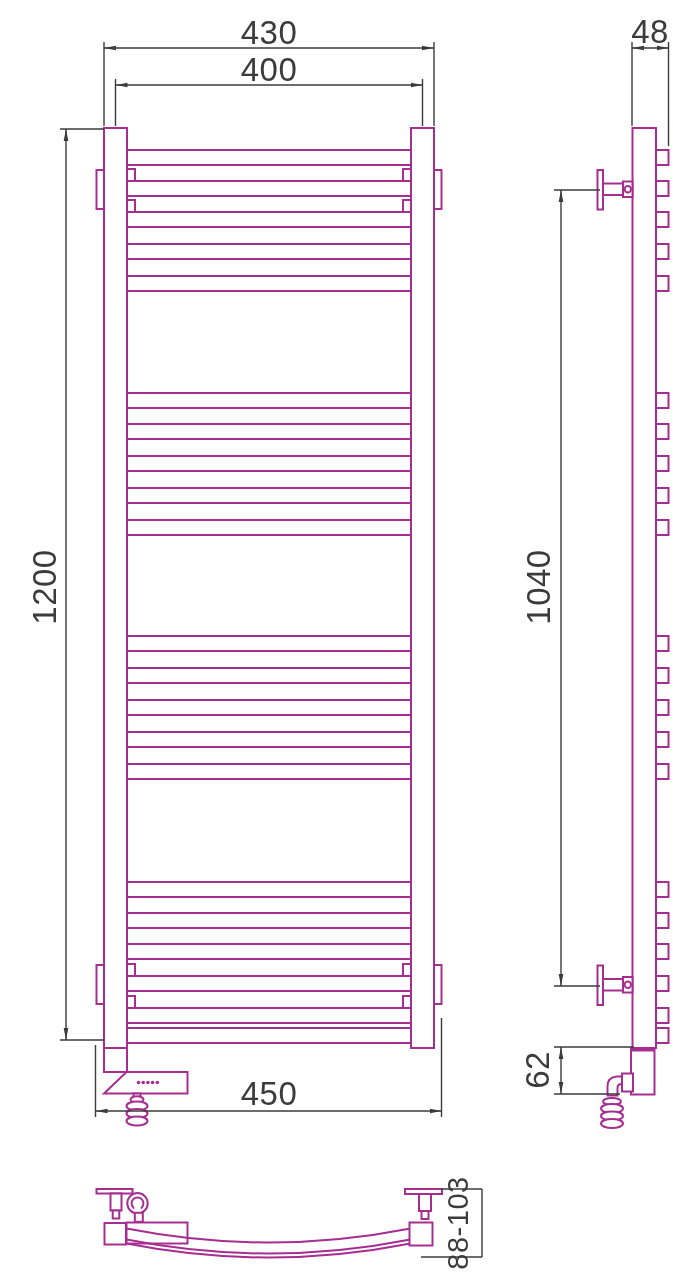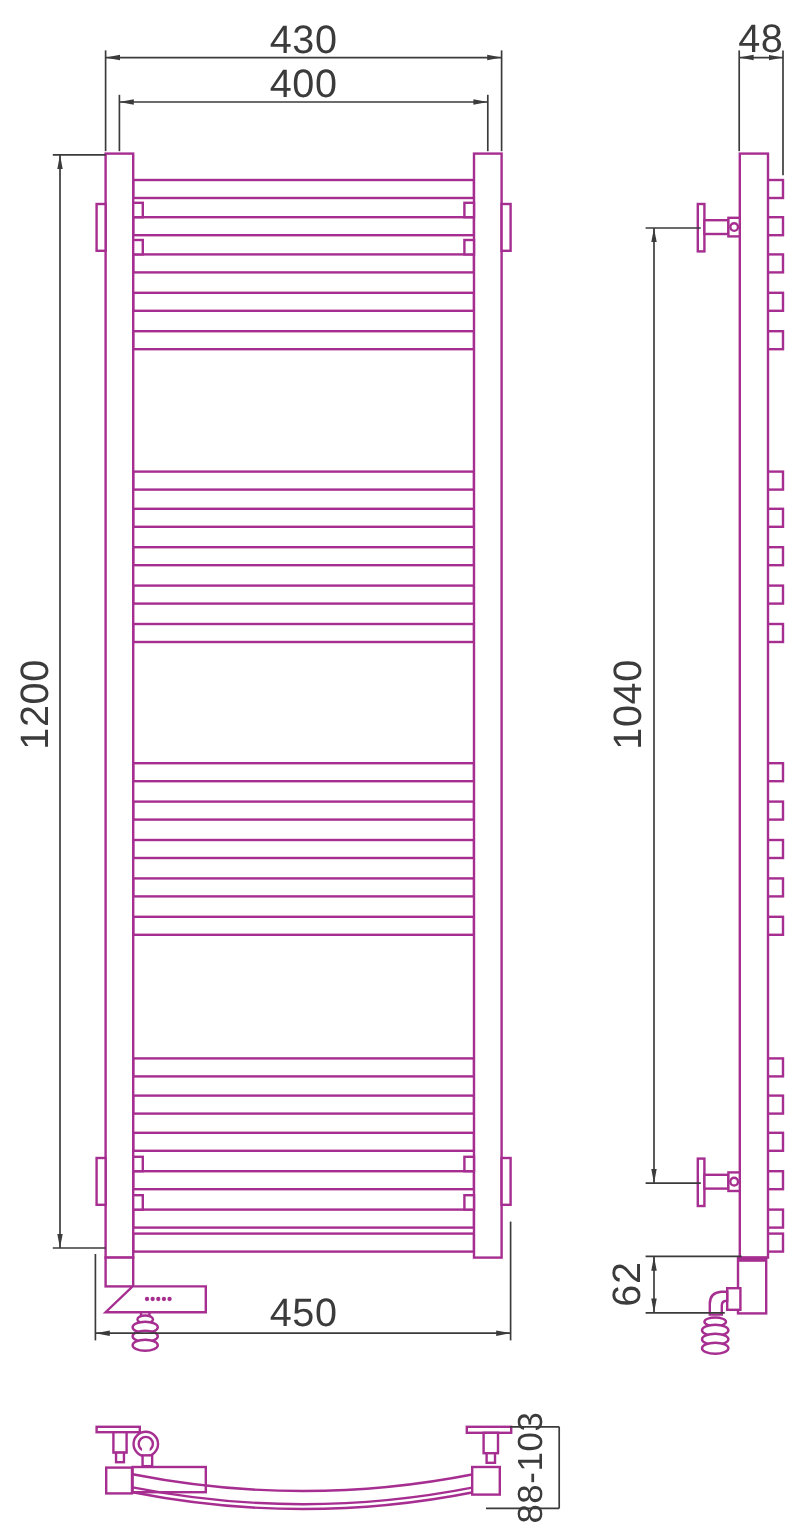--- a/index.html
+++ b/index.html
@@ -3,7 +3,7 @@
 <meta charset="utf-8">
 <style>
   html,body{margin:0;padding:0;background:#fff;}
-  .stage{width:643px;height:1280px;position:relative;background:var(--bg,#fff);}
+  .stage{width:643px;height:1280px;position:relative;background:var(--bg,#fff);margin-left:16px;}
   svg{display:block}
   
   .ol{stroke:var(--outline);stroke-width:2;fill:#fff}

